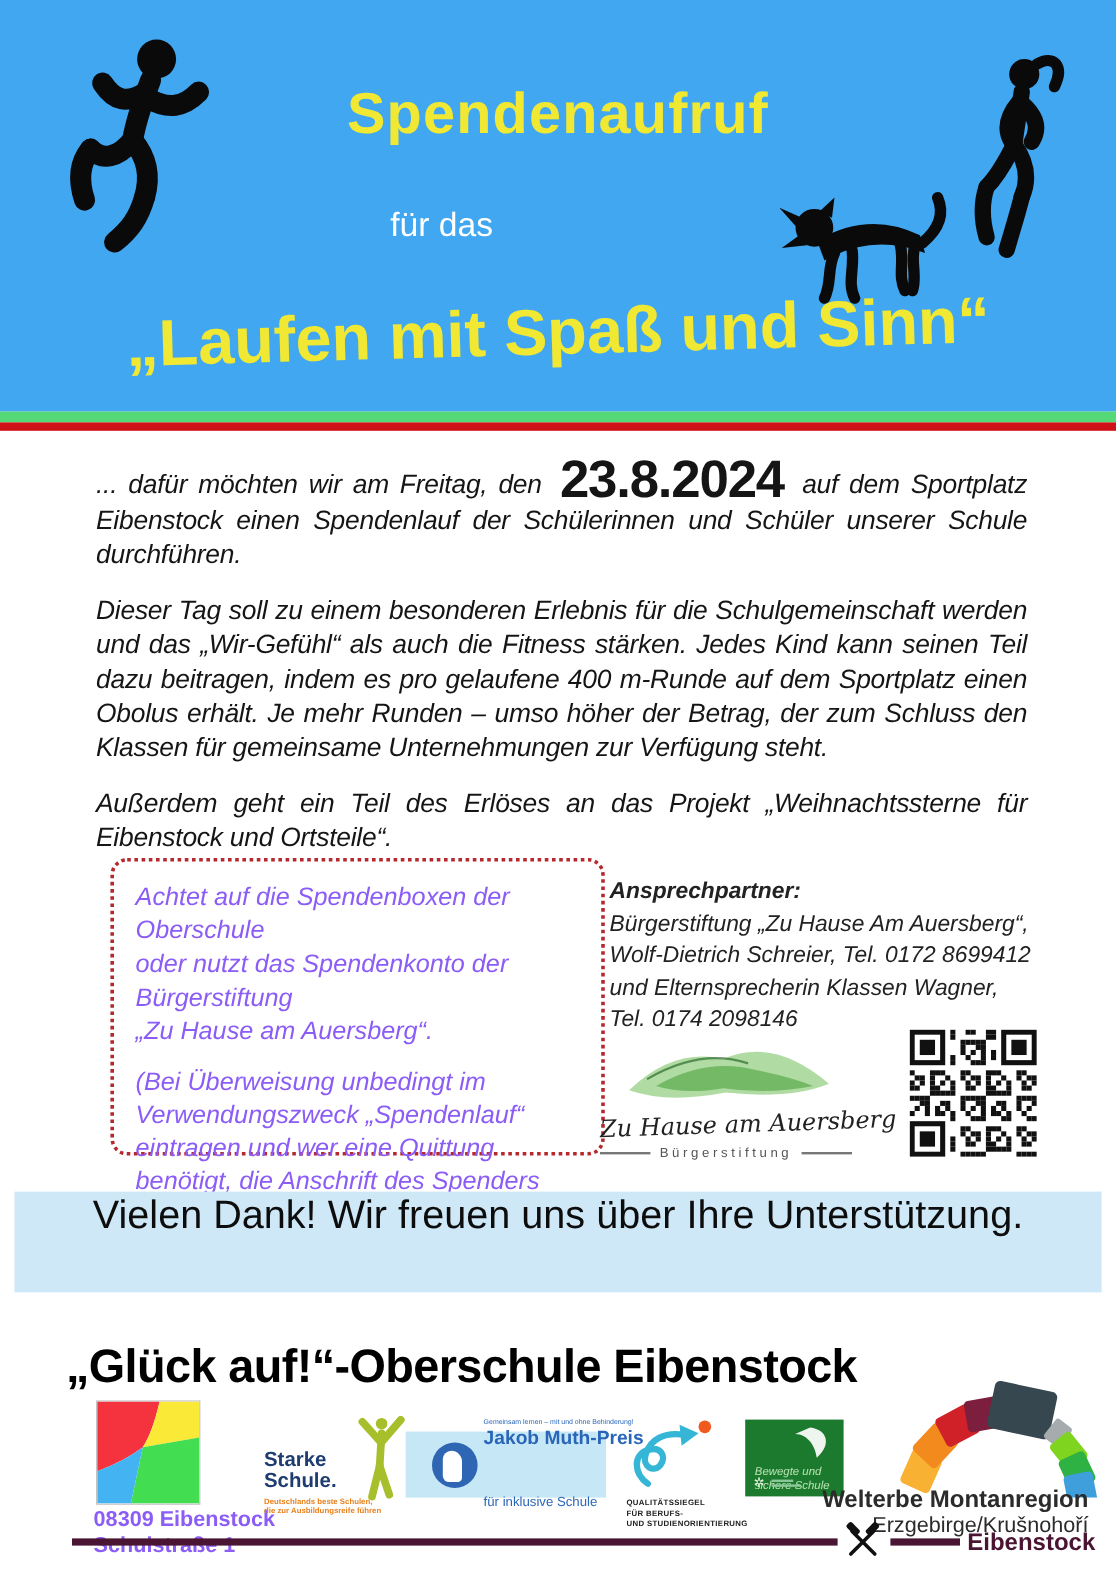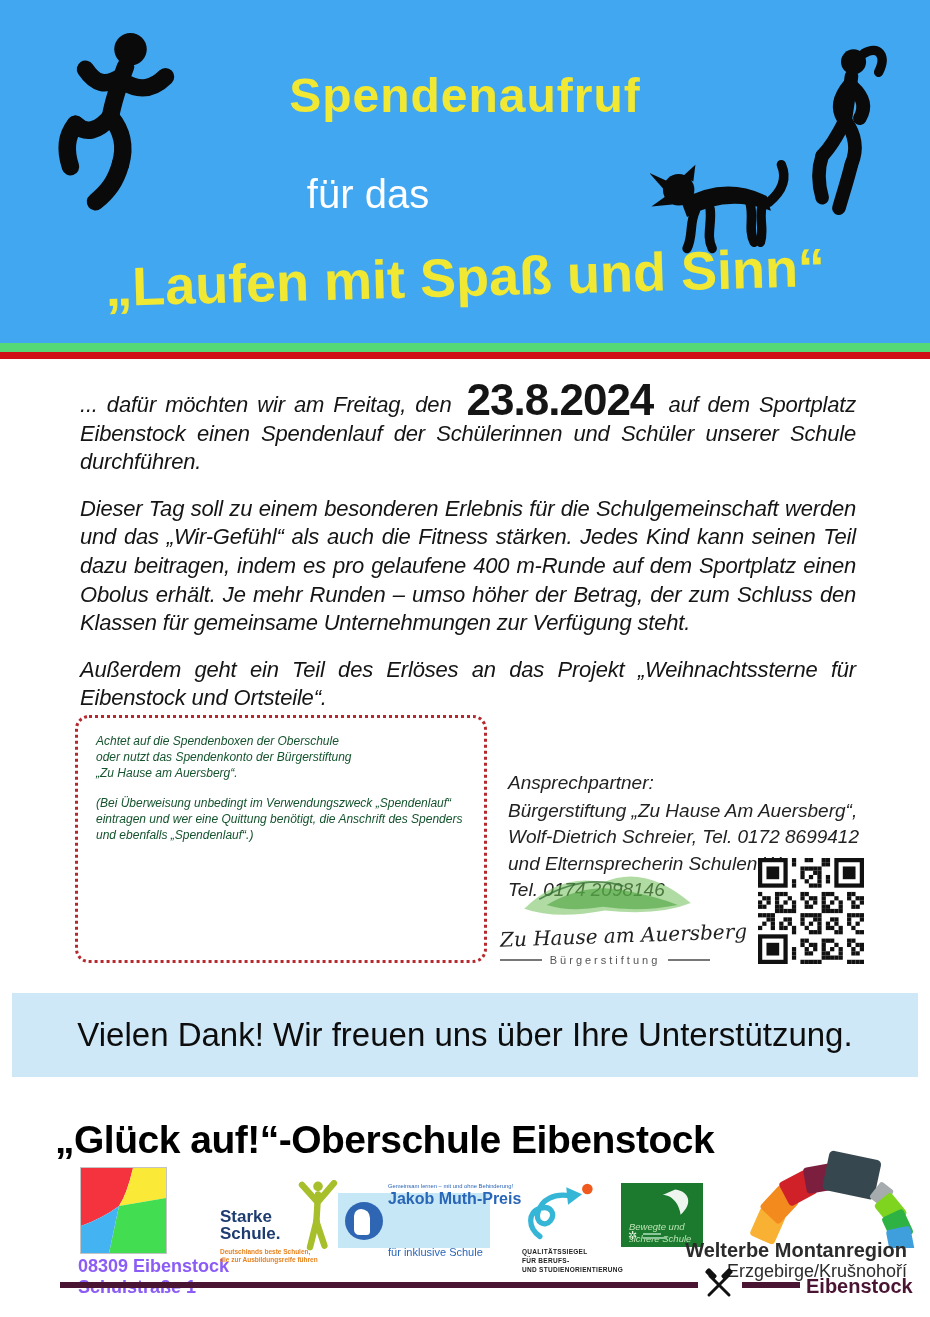--- a/index.html
+++ b/index.html
@@ -13,7 +13,7 @@
   .banner-title{position:absolute;left:130px;top:68px;width:670px;text-align:center;
         font-size:48px;font-weight:bold;color:#f0e832;letter-spacing:1px;white-space:nowrap;}
   .banner-sub{position:absolute;left:0;top:172px;width:736px;text-align:center;
-        font-size:40px;color:#fff;}
+        font-size:28px;color:#fff;}
   .banner-event{position:absolute;left:35px;top:246px;width:860px;text-align:center;
         font-size:54px;font-weight:bold;color:#f0e832;white-space:nowrap;transform:rotate(-1.6deg);}
   .sil{position:absolute;}

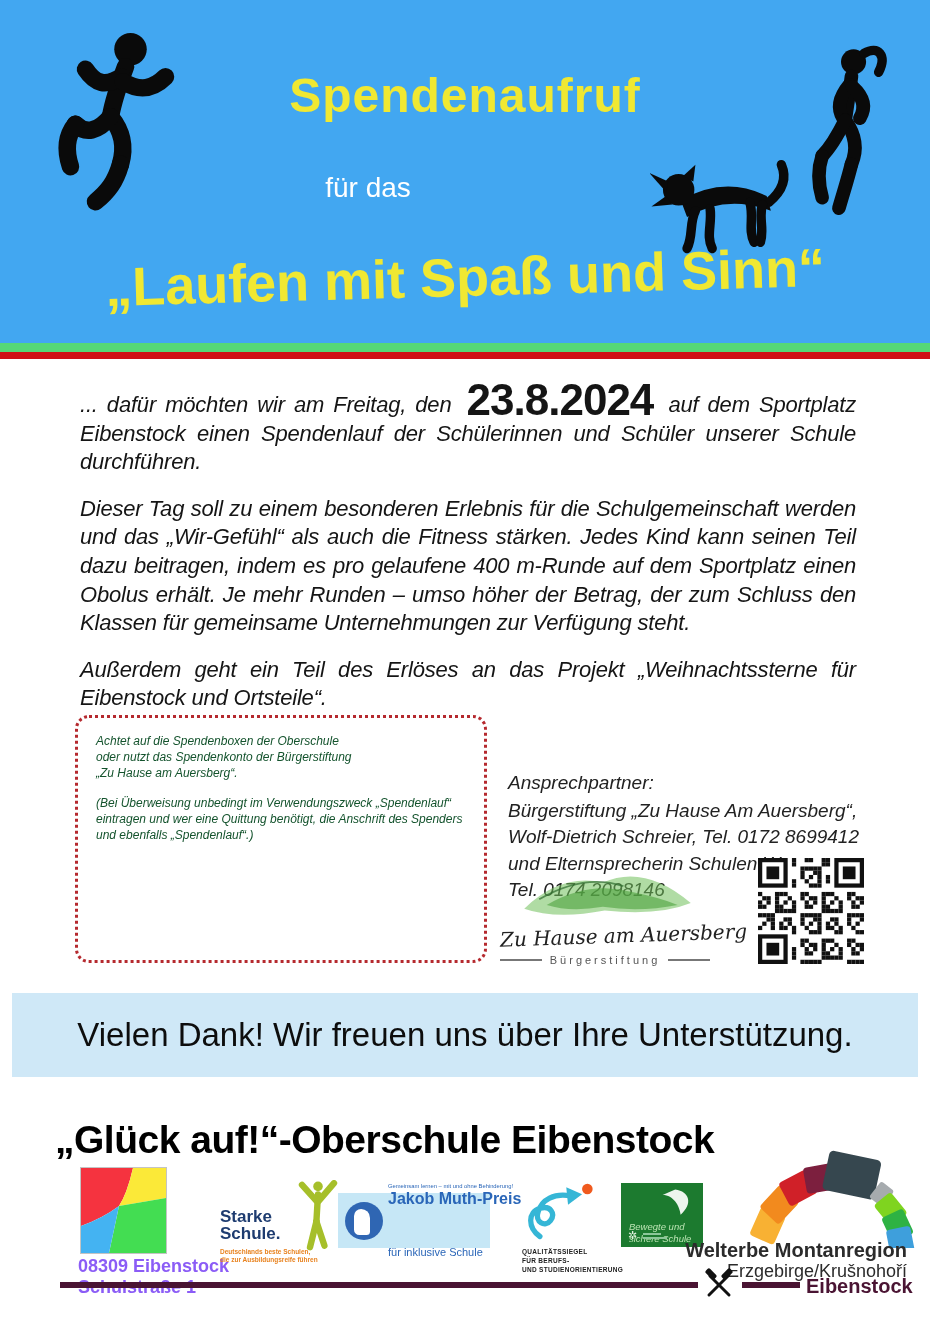--- a/index.html
+++ b/index.html
@@ -27,9 +27,9 @@
         line-height:0.9;vertical-align:-3px;padding:0 6px;}
 
   
-  .donation-box{position:absolute;left:75px;top:715px;width:412px;height:248px;
+  .donation-box{position:absolute;left:92px;top:715px;width:412px;height:248px;
         border:3px dotted #b5292e;border-radius:14px;padding:16px 18px;box-sizing:border-box;
-        font-style:italic;font-size:12px;line-height:1.33;color:#14532d;}
+        font-style:italic;font-size:21px;line-height:1.33;color:#8b5cf6;}
   .donation-box .note{margin-top:14px;}
 
   

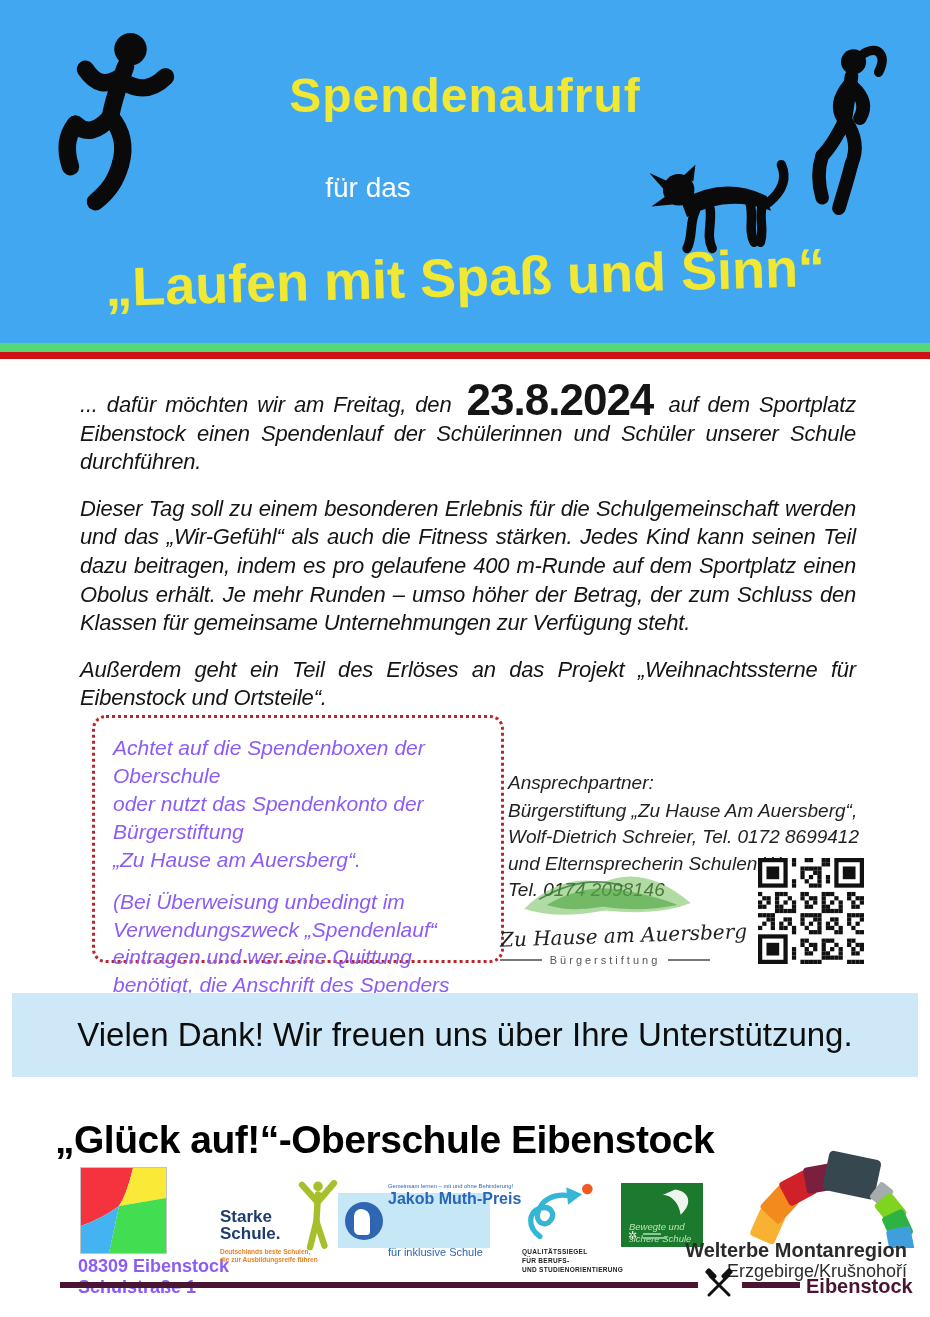--- a/index.html
+++ b/index.html
@@ -35,7 +35,7 @@
   
   .contact{position:absolute;left:508px;top:730px;width:400px;font-size:19px;
         font-style:italic;line-height:1.38;color:#222;}
-  .contact .head{font-weight:normal;margin-bottom:2px;margin-top:40px;}
+  .contact .head{font-weight:bold;margin-bottom:2px;}
 
   
   .foundation{position:absolute;left:500px;top:860px;width:210px;}

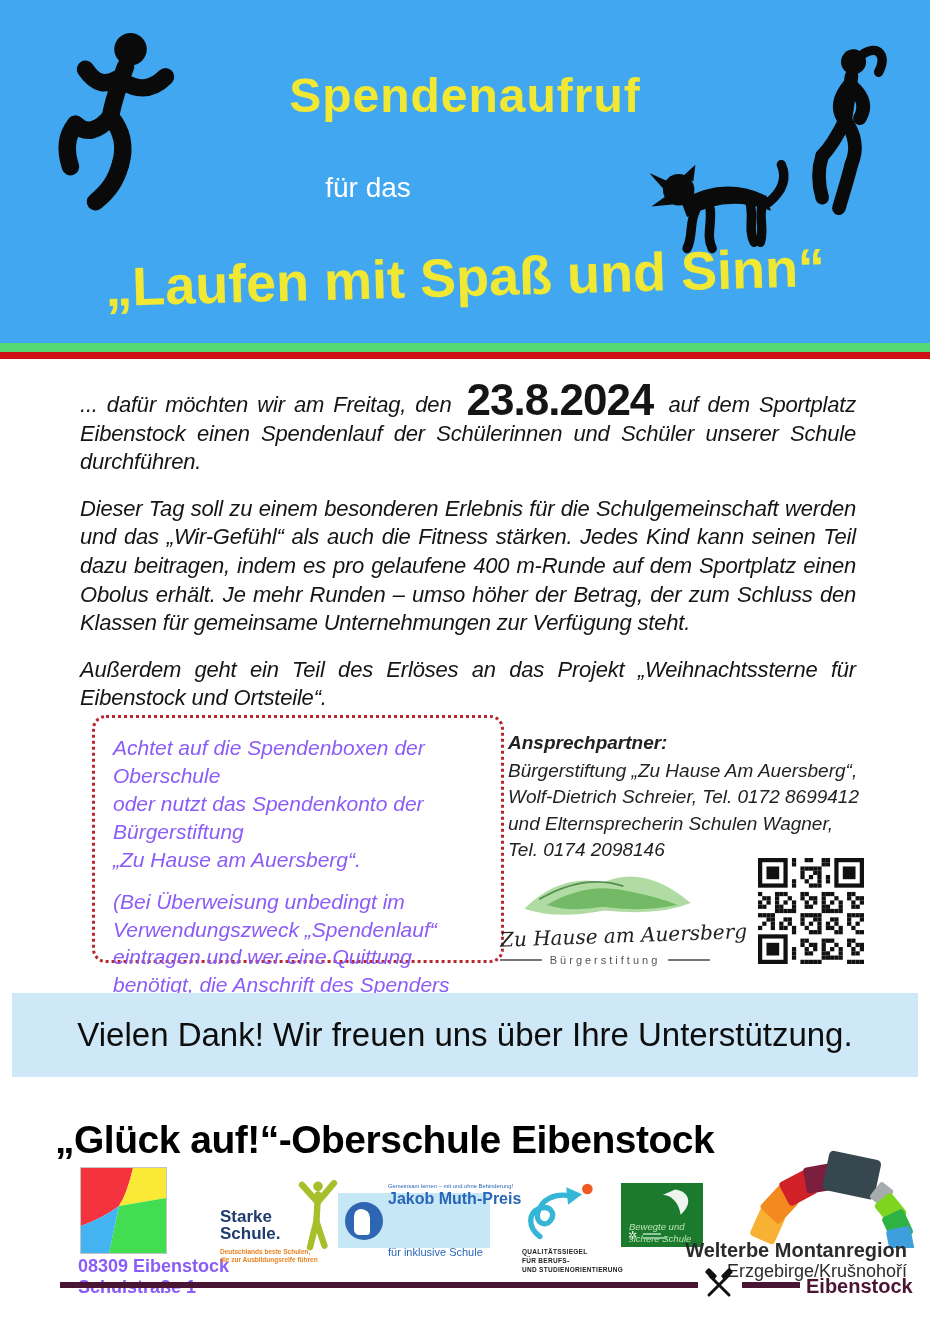--- a/index.html
+++ b/index.html
@@ -174,7 +174,7 @@
     <div class="head">Ansprechpartner:</div>
     <div>Bürgerstiftung „Zu Hause Am Auersberg“,</div>
     <div>Wolf-Dietrich Schreier, Tel. 0172 8699412</div>
-    <div>und Elternsprecherin Schulen Wagner,</div>
+    <div>und Elternsprecherin Klassen Wagner,</div>
     <div>Tel. 0174 2098146</div>
   </div>
 

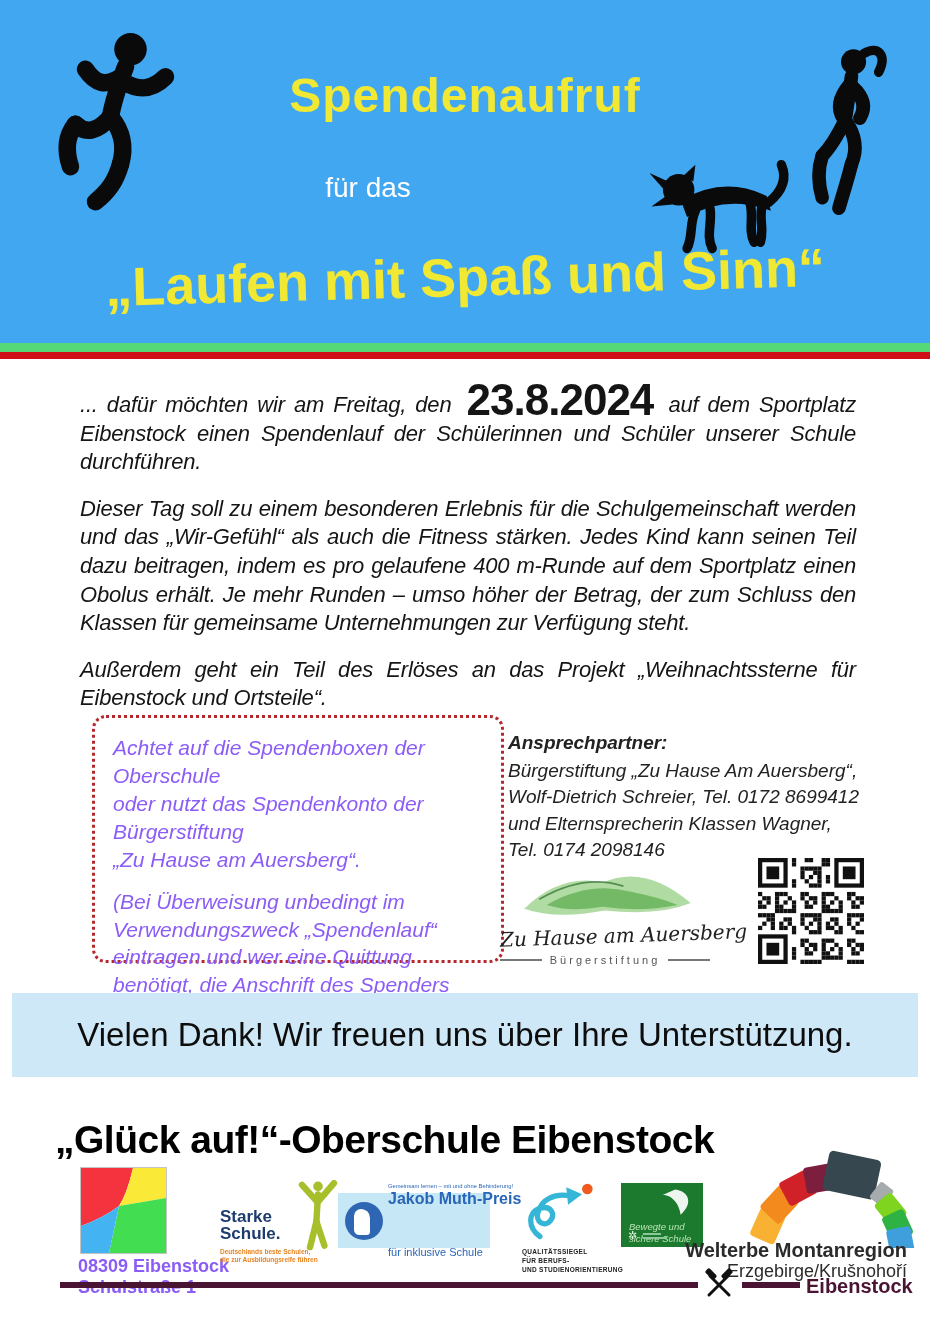--- a/index.html
+++ b/index.html
@@ -51,7 +51,7 @@
 
   
   .thanks{position:absolute;left:12px;top:993px;width:906px;height:84px;background:#cfe8f7;
-        display:flex;align-items:center;justify-content:center;font-size:33px;color:#0d0d0d;}
+        display:flex;align-items:flex-start;justify-content:center;font-size:33px;color:#0d0d0d;}
 
   
   .school-heading{position:absolute;left:55px;top:1118px;font-size:39px;font-weight:bold;

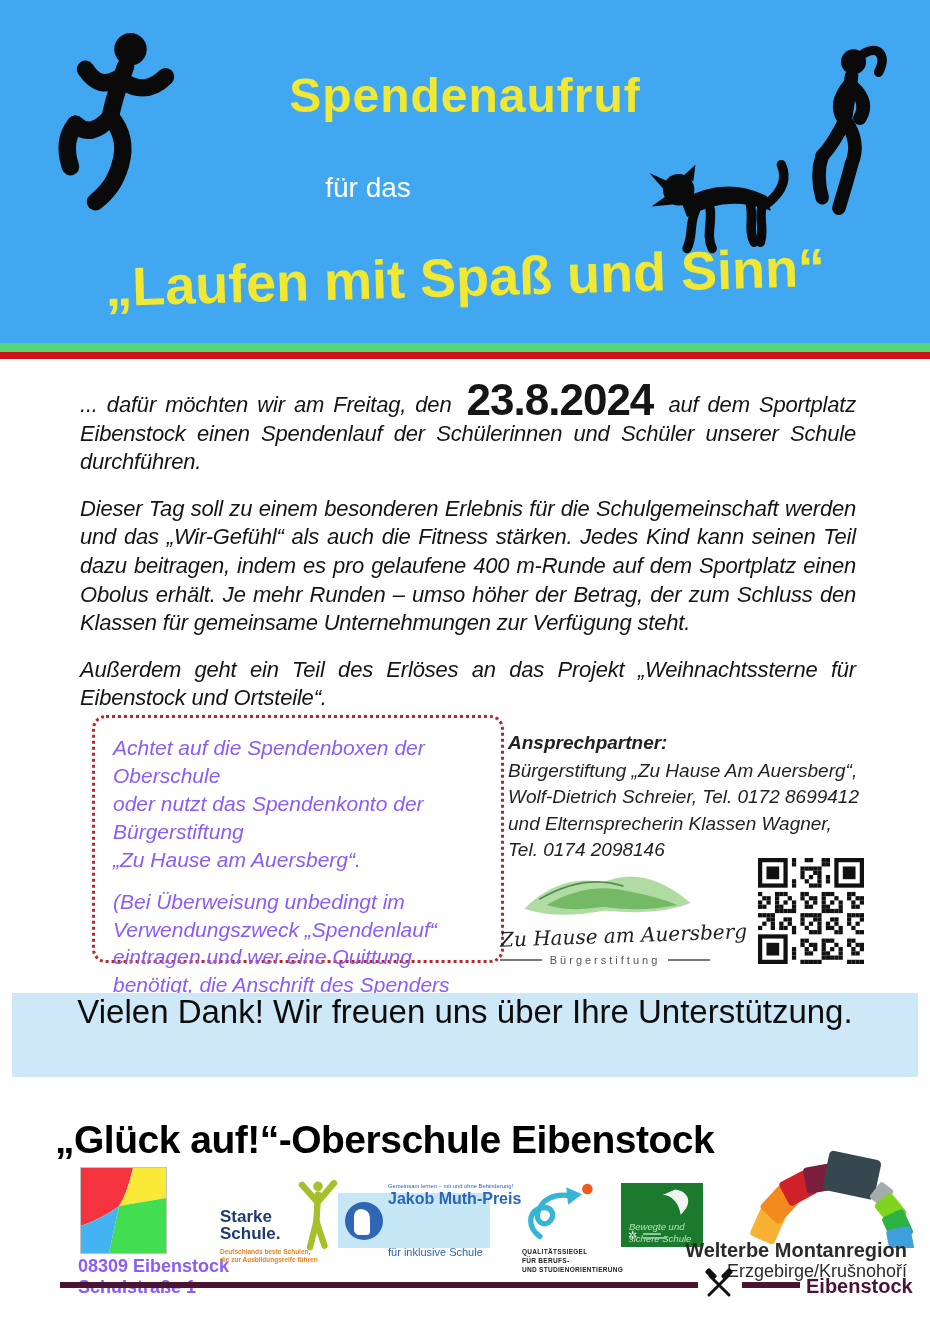--- a/index.html
+++ b/index.html
@@ -65,7 +65,7 @@
   .starke .stag{font-size:6.5px;font-weight:bold;color:#e8821e;margin-top:5px;white-space:pre-line;line-height:1.25;}
 
   .muth{position:absolute;left:338px;top:1193px;width:152px;height:55px;background:#c6e7f6;
-        display:flex;align-items:center;}
+        display:flex;align-items:center;padding-left:15px;}
   .muth .mcircle{width:38px;height:38px;border-radius:50%;background:#2f66b3;margin:0 5px 0 7px;
         position:relative;overflow:hidden;flex:none;}
   .muth .mcircle .face{position:absolute;left:9px;top:7px;width:16px;height:26px;background:#fff;

